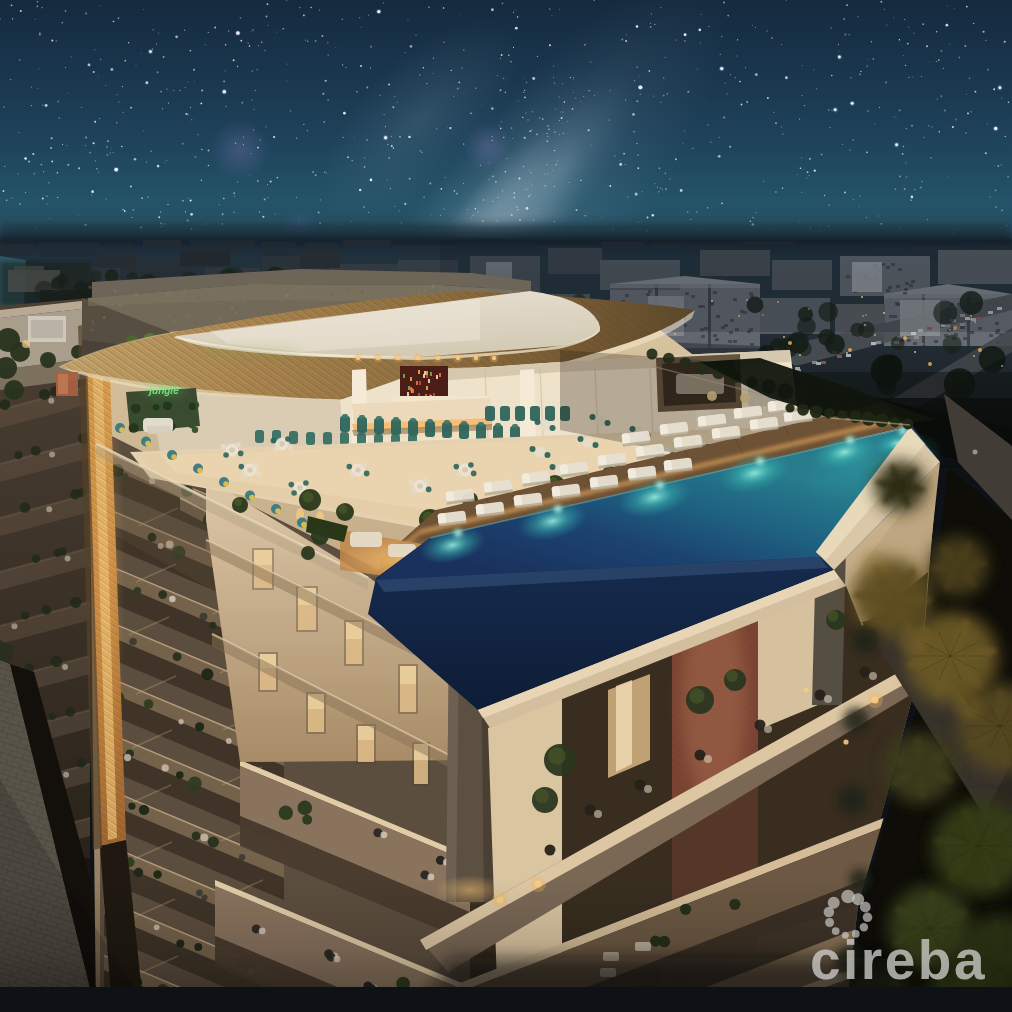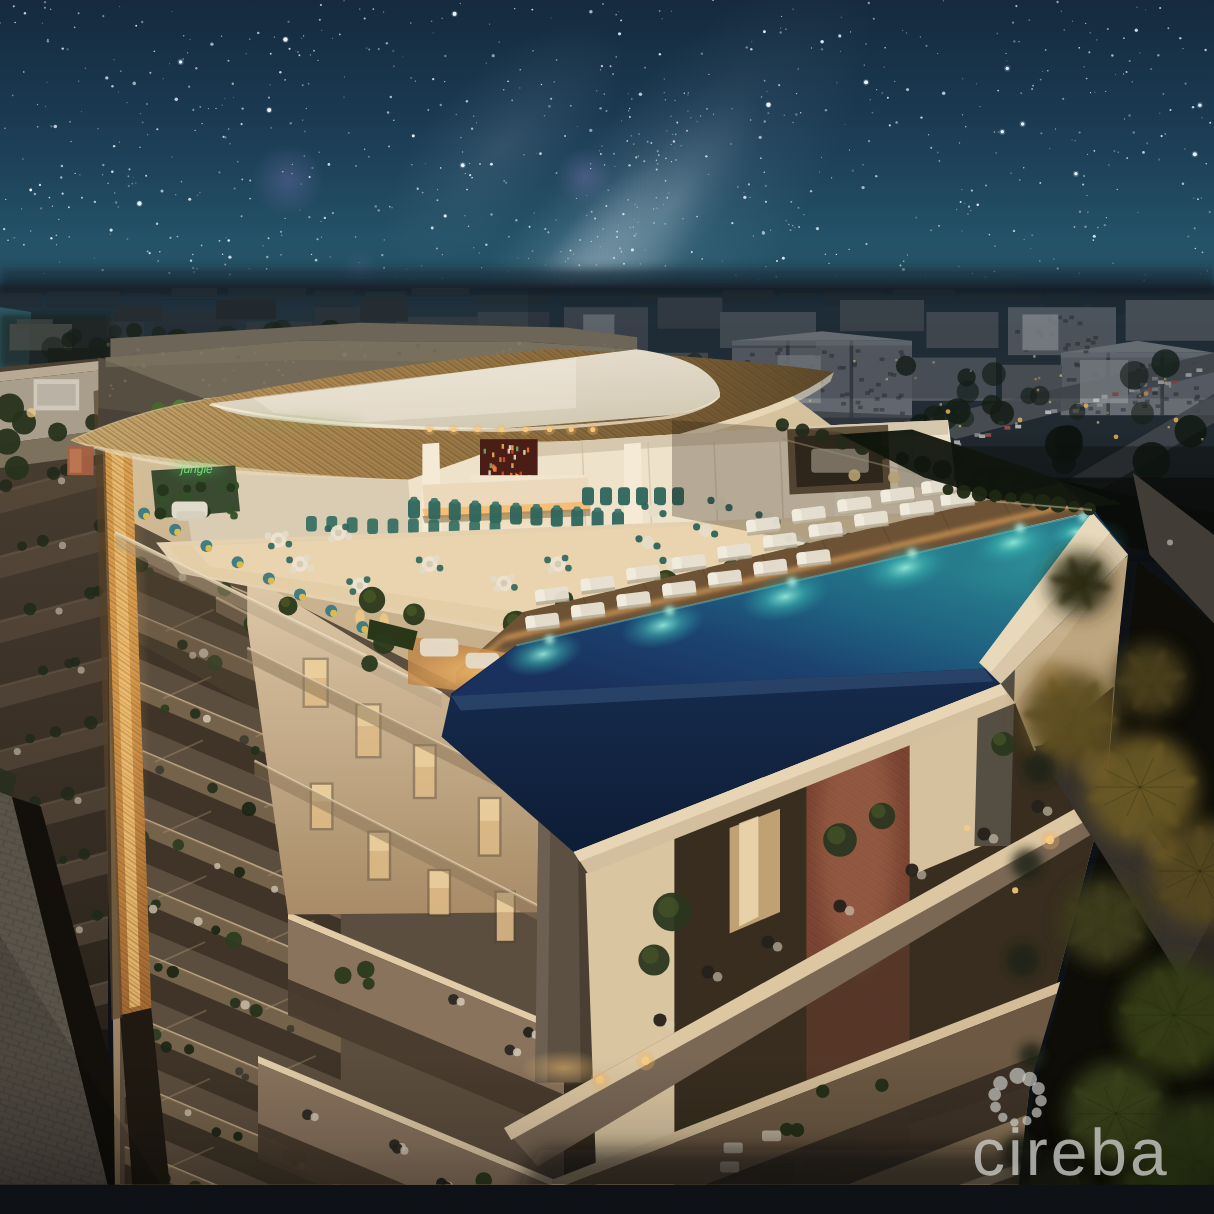--- a/index.html
+++ b/index.html
@@ -2,7 +2,7 @@
 <html><head><meta charset="utf-8"><title>render</title>
 <style>html,body{margin:0;padding:0;background:#0e1216;}
 *{font-family:"Liberation Sans",sans-serif;}
-#stage{width:1012px;height:987px;overflow:hidden;position:relative;}</style></head>
+#stage{width:1012px;height:987px;overflow:hidden;position:relative;font-weight:bold;}</style></head>
 <body>
 <div id="stage">
 <svg width="1012" height="1012" viewBox="0 0 1012 1012">

